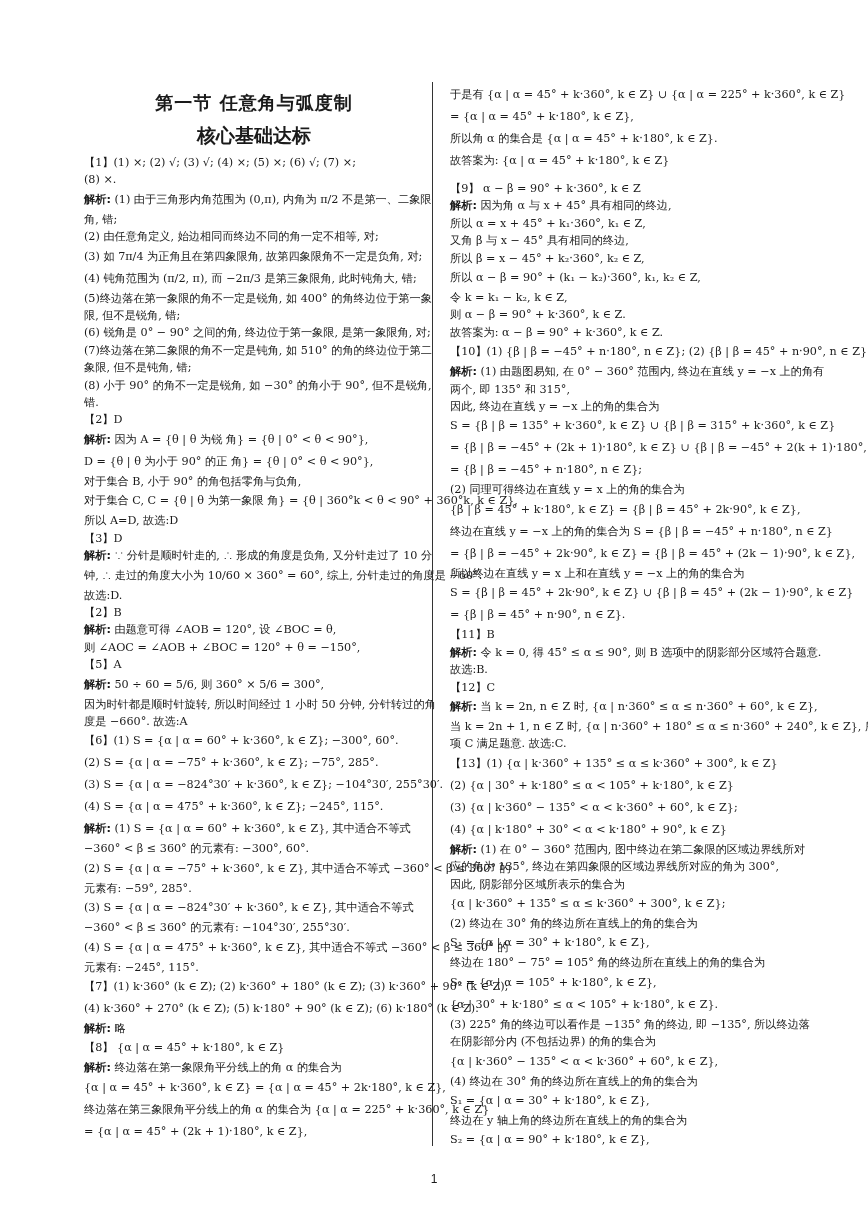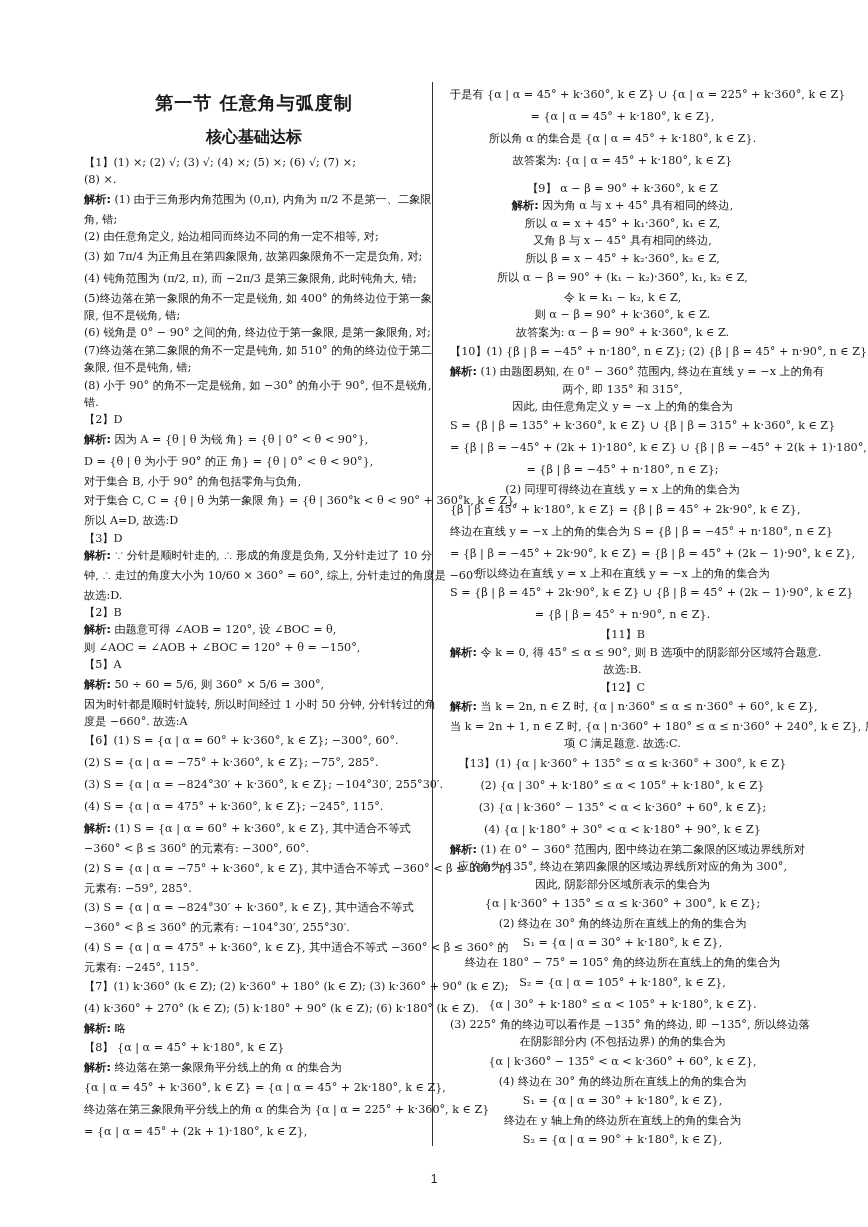--- a/index.html
+++ b/index.html
@@ -8,7 +8,7 @@
   .page { position:absolute; left:0; top:0; width:868px; height:1075px;padding-left:34px; }
   .col { position:absolute; top:84px; font-size:11.2px; line-height:17.4px; }
   .col-left { left:84px; width:340px; }
-  .col-right { left:450px; width:345px;text-align:center; }
+  .col-right { left:450px; width:345px; }
   .divider { position:absolute; left:432px; top:82px; width:1px; height:1064px; background:#333; }
   .title { text-align:center; font-family:"DejaVu Sans","Liberation Sans",sans-serif; font-weight:bold; font-size:18px; line-height:26px; margin:6px 0 10px 0; letter-spacing:1px; }
   .subtitle { text-align:center; font-family:Liberation Serif, serif; font-weight:bold; font-size:16px; line-height:22px; margin:0 0 6px 0; }

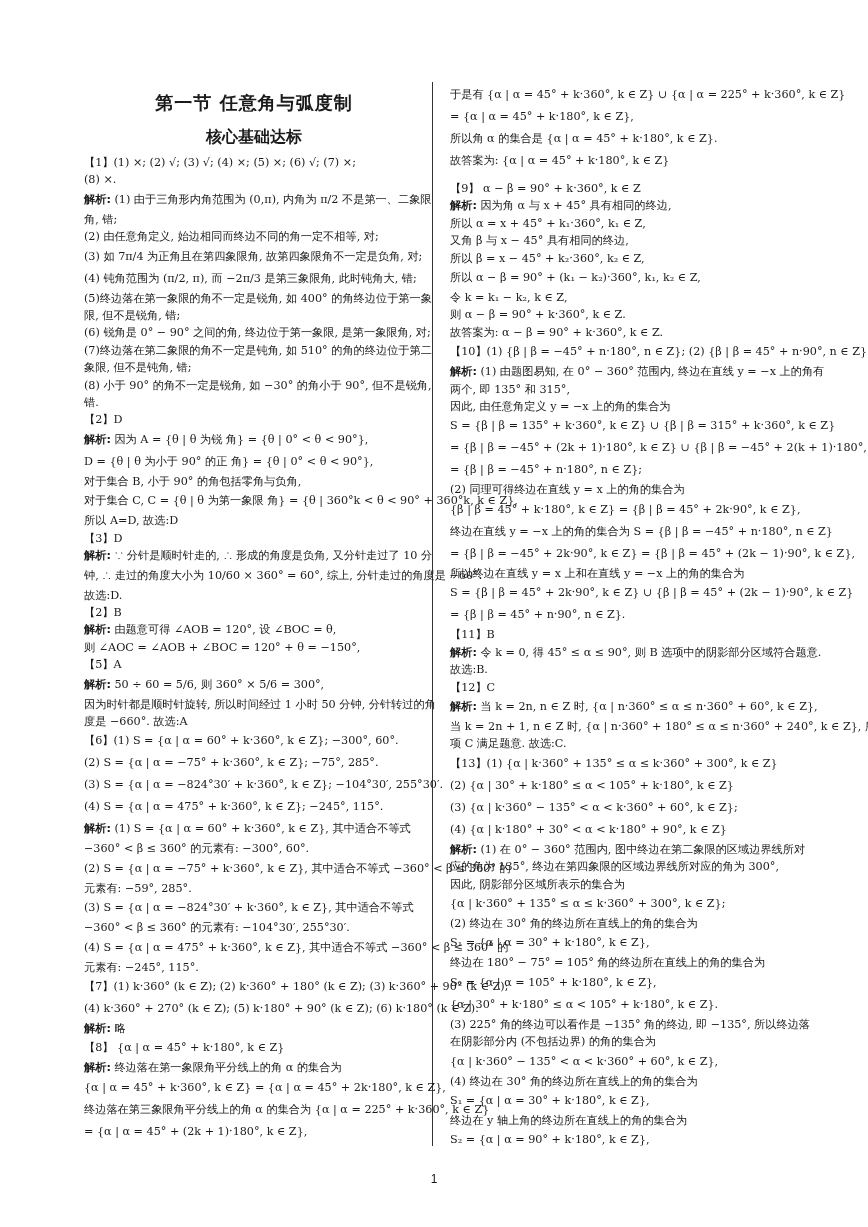--- a/index.html
+++ b/index.html
@@ -11,7 +11,7 @@
   .col-right { left:450px; width:345px; }
   .divider { position:absolute; left:432px; top:82px; width:1px; height:1064px; background:#333; }
   .title { text-align:center; font-family:"DejaVu Sans","Liberation Sans",sans-serif; font-weight:bold; font-size:18px; line-height:26px; margin:6px 0 10px 0; letter-spacing:1px; }
-  .subtitle { text-align:center; font-family:Liberation Serif, serif; font-weight:bold; font-size:16px; line-height:22px; margin:0 0 6px 0; }
+  .subtitle { text-align:center; font-family:Liberation Mono, monospace; font-weight:bold; font-size:19px; line-height:22px; margin:0 0 6px 0; }
   .line { white-space:nowrap; overflow:visible; }
   .line.tall { line-height:22px; }
   .lbl { font-weight:bold; font-family:"DejaVu Sans","Liberation Sans",sans-serif; }

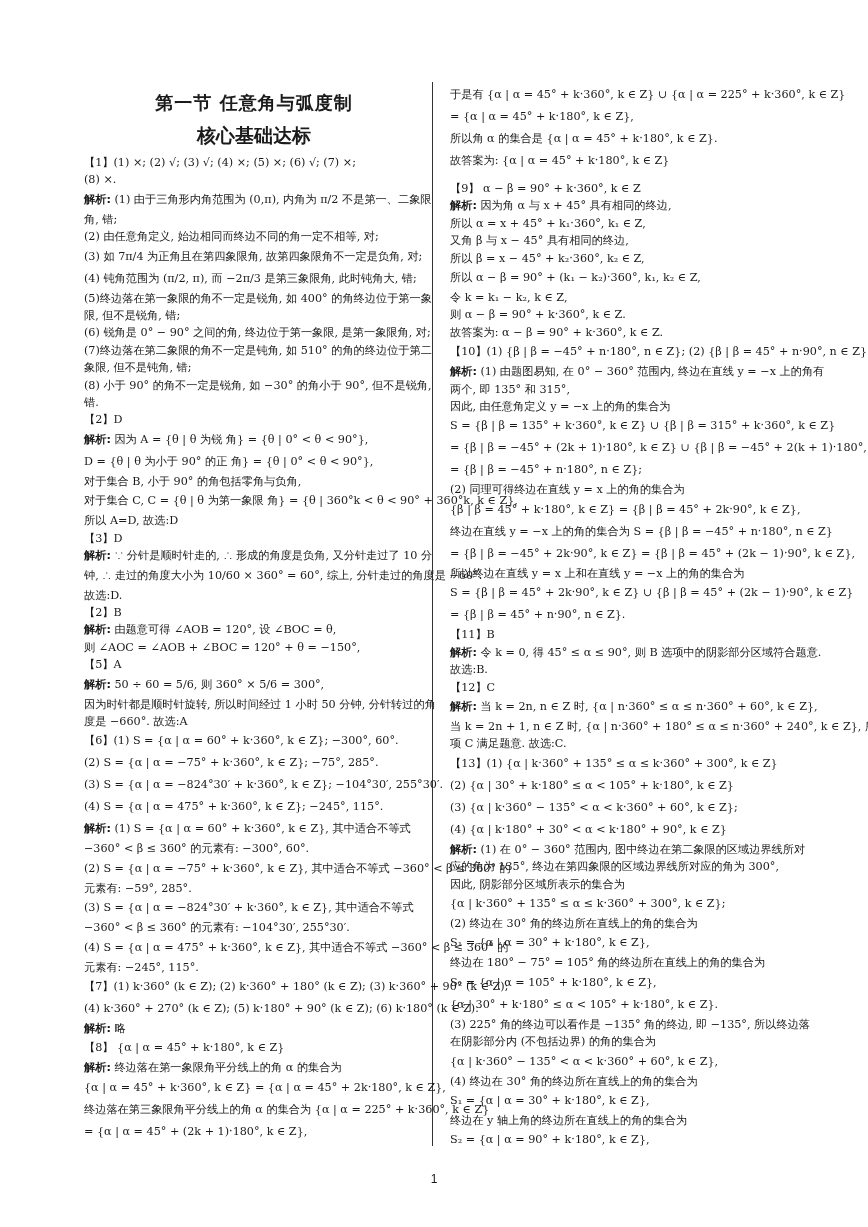--- a/index.html
+++ b/index.html
@@ -101,7 +101,7 @@
         <div class="line tall">【10】(1) {β | β = −45° + n·180°, n ∈ Z}; (2) {β | β = 45° + n·90°, n ∈ Z}</div>
         <div class="line"><span class="lbl">解析:</span> (1) 由题图易知, 在 0° − 360° 范围内, 终边在直线 y = −x 上的角有</div>
         <div class="line">两个, 即 135° 和 315°,</div>
-        <div class="line">因此, 由任意角定义 y = −x 上的角的集合为</div>
+        <div class="line">因此, 终边在直线 y = −x 上的角的集合为</div>
         <div class="line tall">S = {β | β = 135° + k·360°, k ∈ Z} ∪ {β | β = 315° + k·360°, k ∈ Z}</div>
         <div class="line tall">= {β | β = −45° + (2k + 1)·180°, k ∈ Z} ∪ {β | β = −45° + 2(k + 1)·180°, k ∈ Z}</div>
         <div class="line tall">= {β | β = −45° + n·180°, n ∈ Z};</div>

